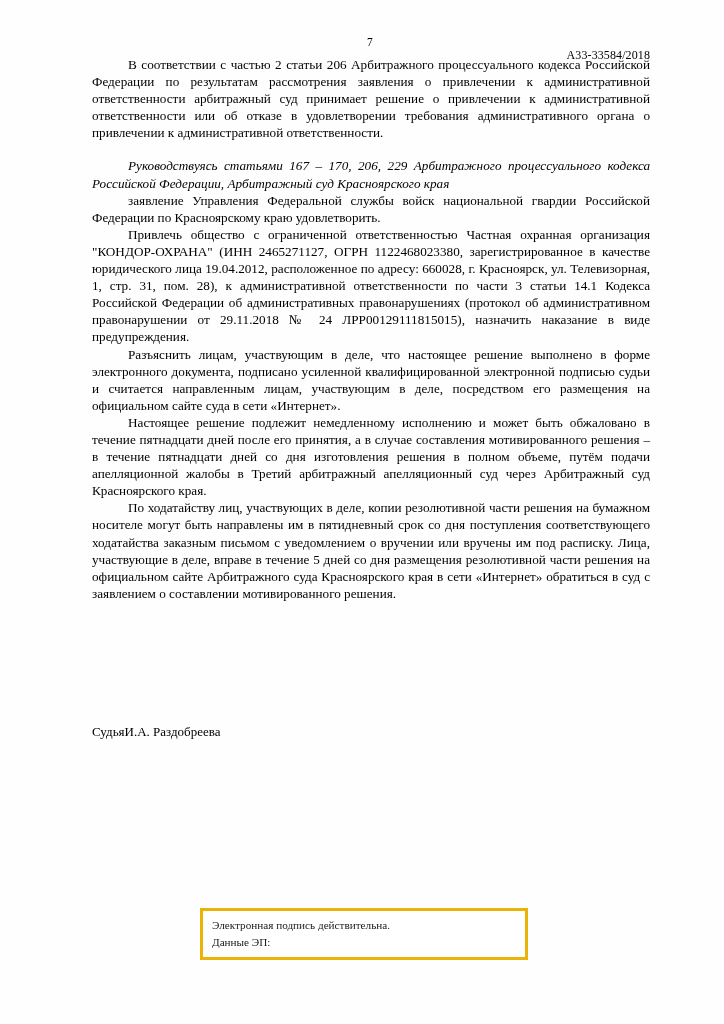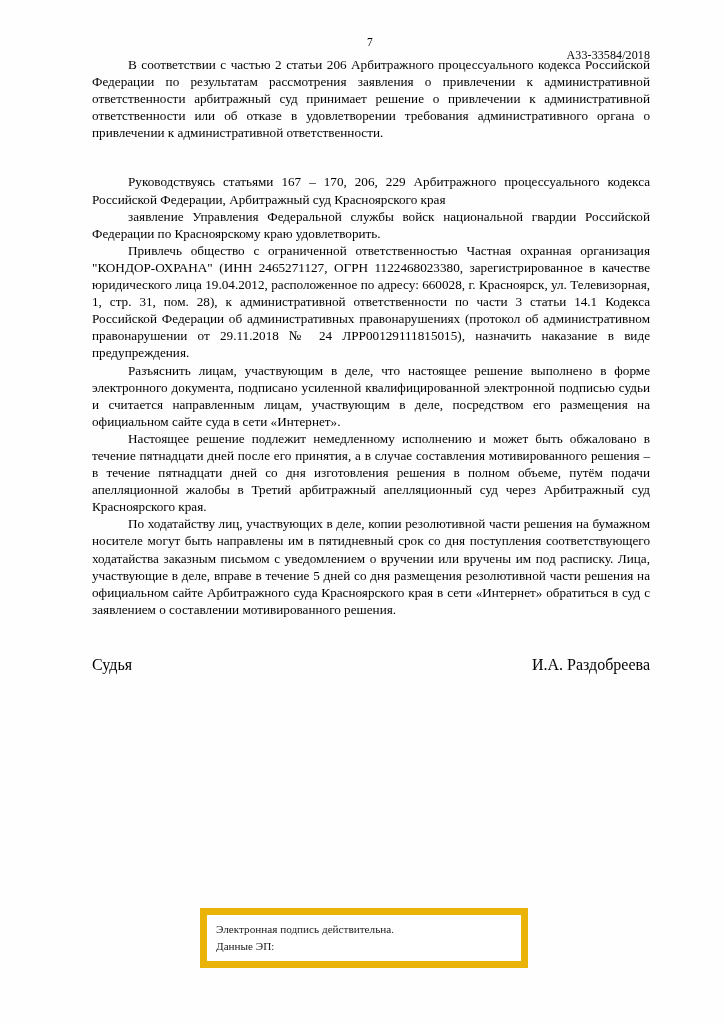--- a/index.html
+++ b/index.html
@@ -66,7 +66,7 @@
     hyphens: manual;
   }
 
-  .gap-before { margin-top: 32px; }
+  .gap-before { margin-top: 16px; font-style: italic; }
 
   .center-bold {
     text-align: center;

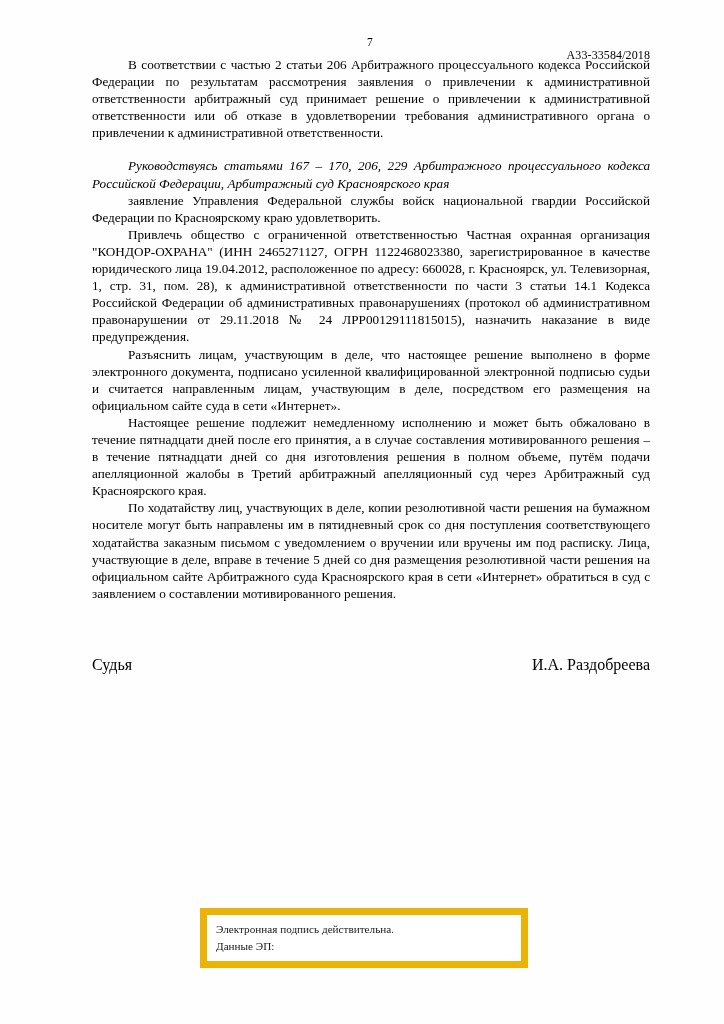--- a/index.html
+++ b/index.html
@@ -82,12 +82,11 @@
   .signature-row {
     position: absolute;
     left: 92px;
-    top: 656px;
+    top: 724px;
     width: 558px;
     display: flex;
-    justify-content: space-between;
     align-items: baseline;
-    font-size: 16px;
+    font-size: 13px;
   }
   .sig-title { white-space: nowrap; }
   .sig-name { white-space: nowrap; }

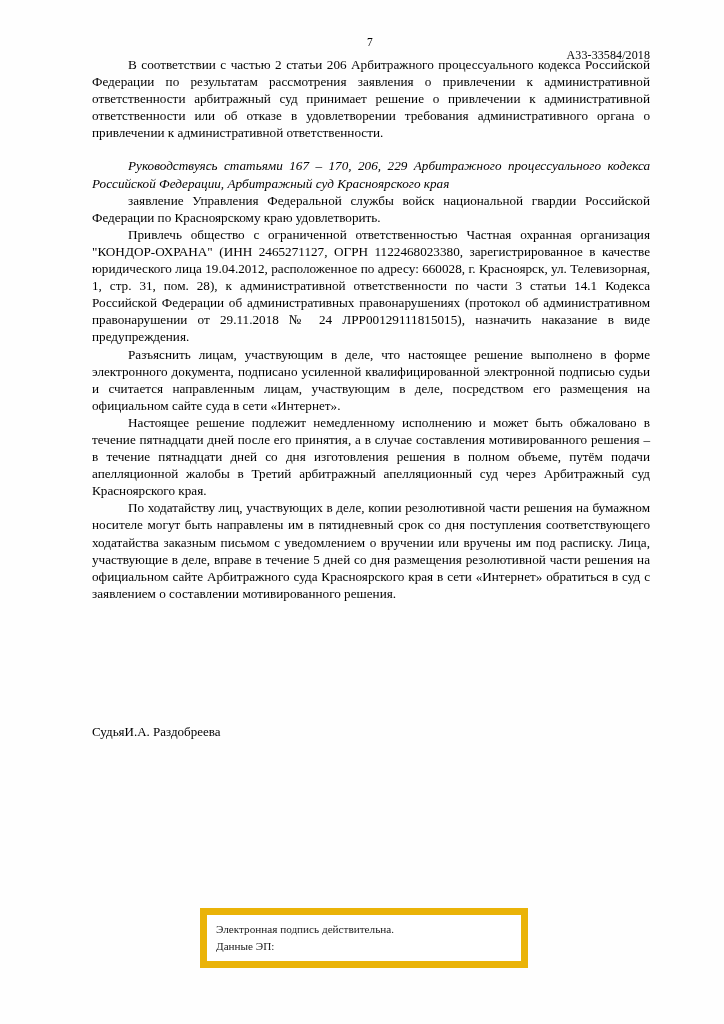--- a/index.html
+++ b/index.html
@@ -98,7 +98,7 @@
     top: 908px;
     width: 328px;
     box-sizing: border-box;
-    border: 7px solid #eab308;
+    border: 3px solid #eab308;
     background: #ffffff;
     padding: 7px 9px 8px 9px;
   }

